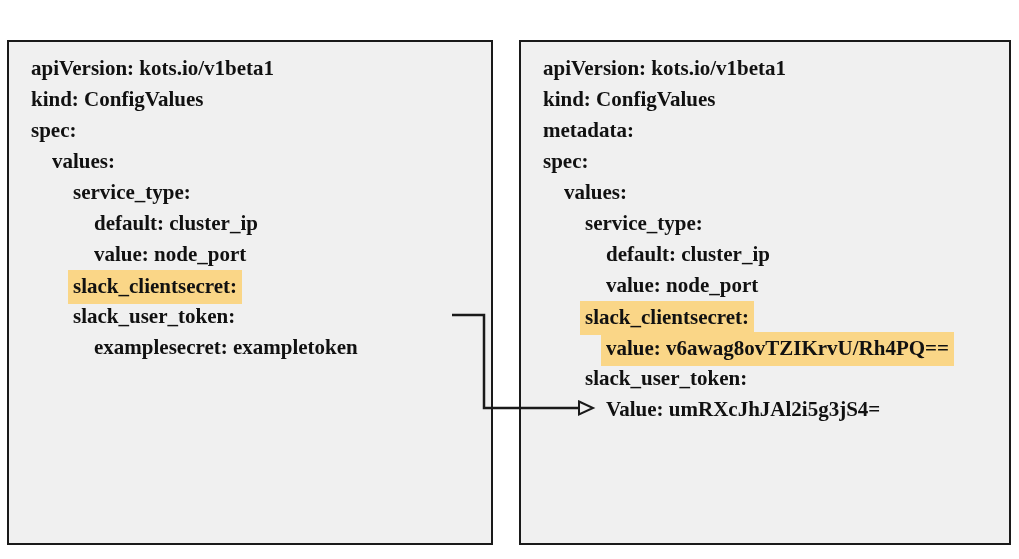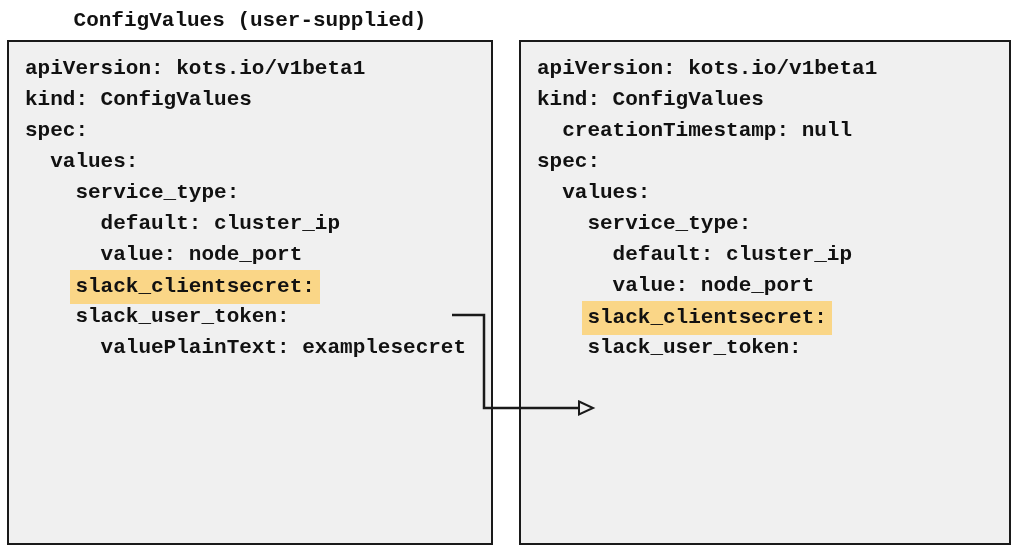--- a/index.html
+++ b/index.html
@@ -78,7 +78,6 @@
 
 <div class="canvas">
 
-  <div class="panel-title left">ConfigValues (user-supplied)</div>
 
 
   <div class="codebox left">

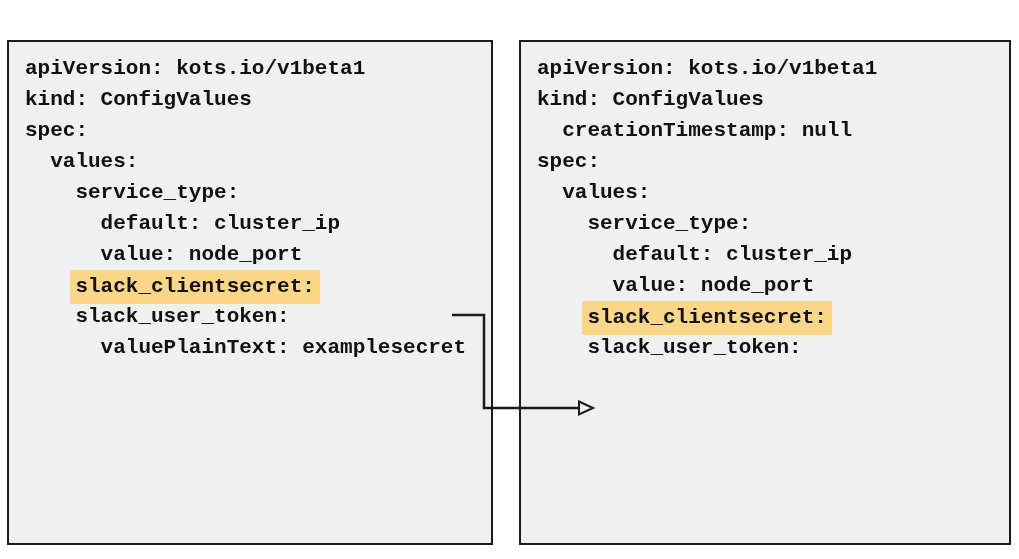--- a/index.html
+++ b/index.html
@@ -37,8 +37,9 @@
     background: var(--box-bg, #f0f0f0);
     border: 2px solid var(--box-border, #1a1a1a);
     box-sizing: border-box;
-    padding: 11px 6px 0 16px;
+    padding: 11px 6px 0 22px;
     overflow: hidden;
+    font-family: Liberation Serif, serif;
   }
   .codebox.left  { left: 7px;   width: 486px; }
   .codebox.right { left: 519px; width: 492px; }

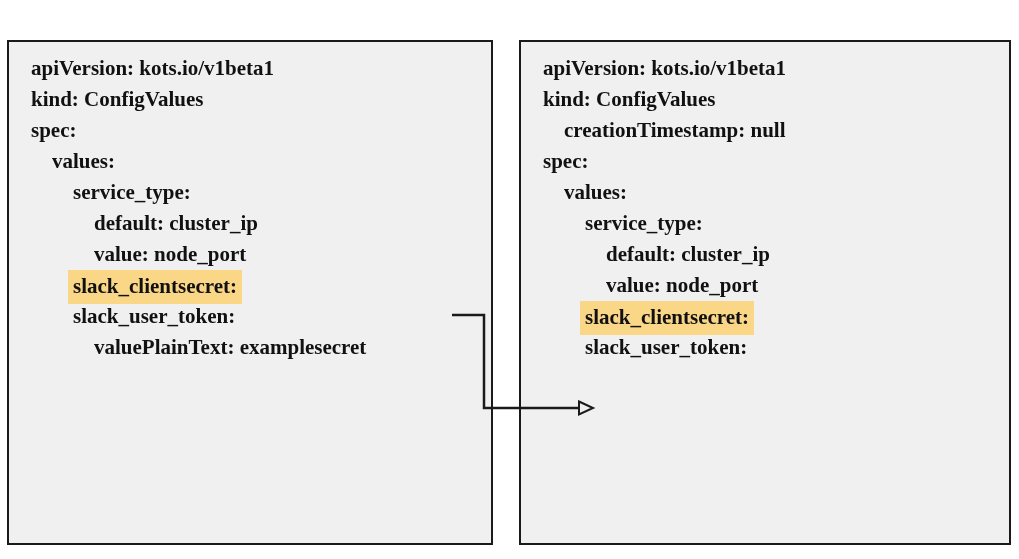--- a/index.html
+++ b/index.html
@@ -97,6 +97,7 @@
   <div class="codebox right">
       <div class="code-line"><span class="code-text" style="margin-left: 0ch;">apiVersion: kots.io/v1beta1</span></div>
       <div class="code-line"><span class="code-text" style="margin-left: 0ch;">kind: ConfigValues</span></div>
+      <div class="code-line"><span class="code-text" style="margin-left: 0ch;">metadata:</span></div>
       <div class="code-line"><span class="code-text" style="margin-left: 2ch;">creationTimestamp: null</span></div>
       <div class="code-line"><span class="code-text" style="margin-left: 0ch;">spec:</span></div>
       <div class="code-line"><span class="code-text" style="margin-left: 2ch;">values:</span></div>

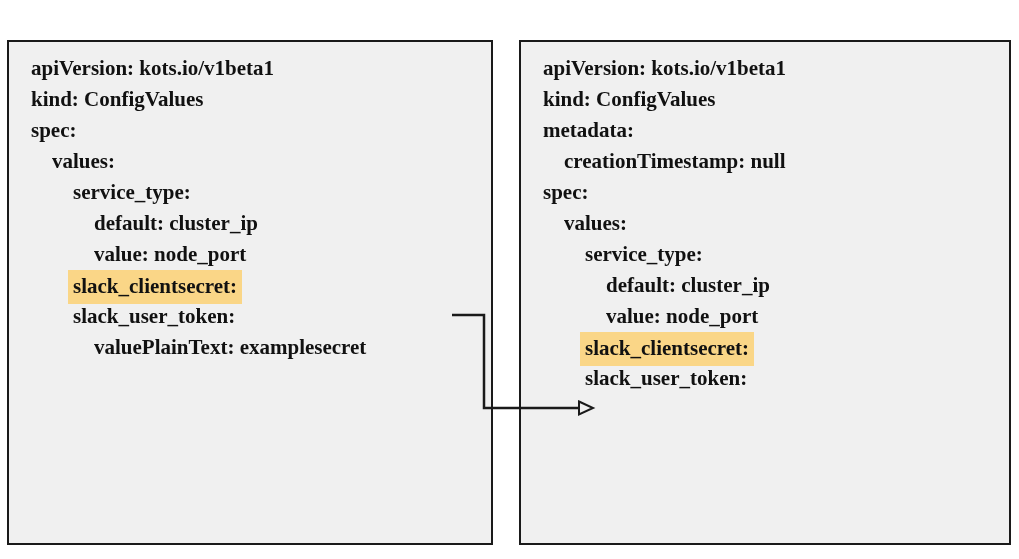--- a/index.html
+++ b/index.html
@@ -98,7 +98,6 @@
       <div class="code-line"><span class="code-text" style="margin-left: 0ch;">apiVersion: kots.io/v1beta1</span></div>
       <div class="code-line"><span class="code-text" style="margin-left: 0ch;">kind: ConfigValues</span></div>
       <div class="code-line"><span class="code-text" style="margin-left: 0ch;">metadata:</span></div>
-      <div class="code-line"><span class="code-text" style="margin-left: 2ch;">creationTimestamp: null</span></div>
       <div class="code-line"><span class="code-text" style="margin-left: 0ch;">spec:</span></div>
       <div class="code-line"><span class="code-text" style="margin-left: 2ch;">values:</span></div>
       <div class="code-line"><span class="code-text" style="margin-left: 4ch;">service_type:</span></div>

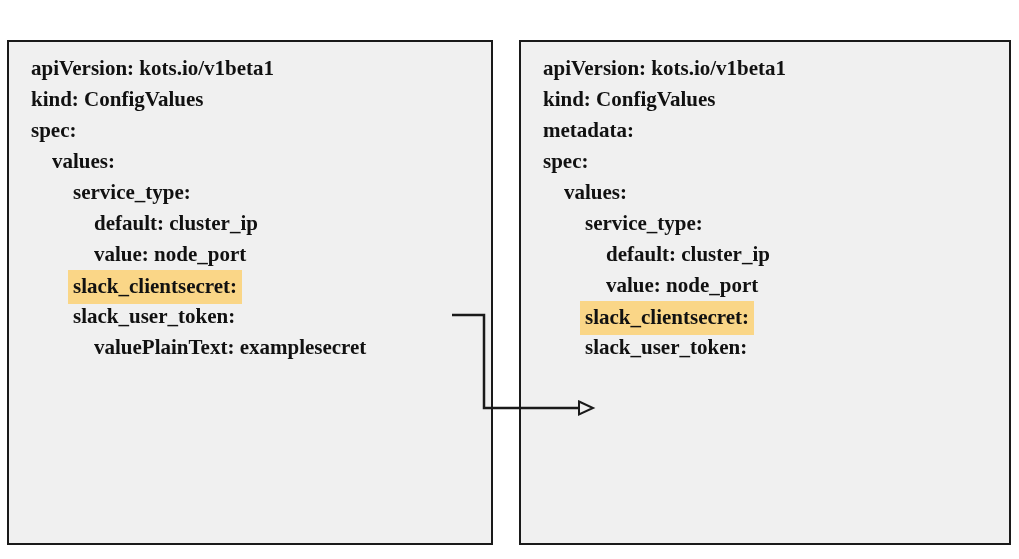--- a/index.html
+++ b/index.html
@@ -91,7 +91,7 @@
       <div class="code-line"><span class="code-text" style="margin-left: 6ch;">value: node_port</span></div>
       <div class="code-line"><span class="code-text hl" style="margin-left: calc(4ch - 5px);">slack_clientsecret:</span></div>
       <div class="code-line"><span class="code-text" style="margin-left: 4ch;">slack_user_token:</span></div>
-      <div class="code-line"><span class="code-text" style="margin-left: 6ch;">valuePlainText: examplesecret</span></div>
+      <div class="code-line"><span class="code-text" style="margin-left: 6ch;">examplesecret: exampletoken</span></div>
     </div>
 
   <div class="codebox right">

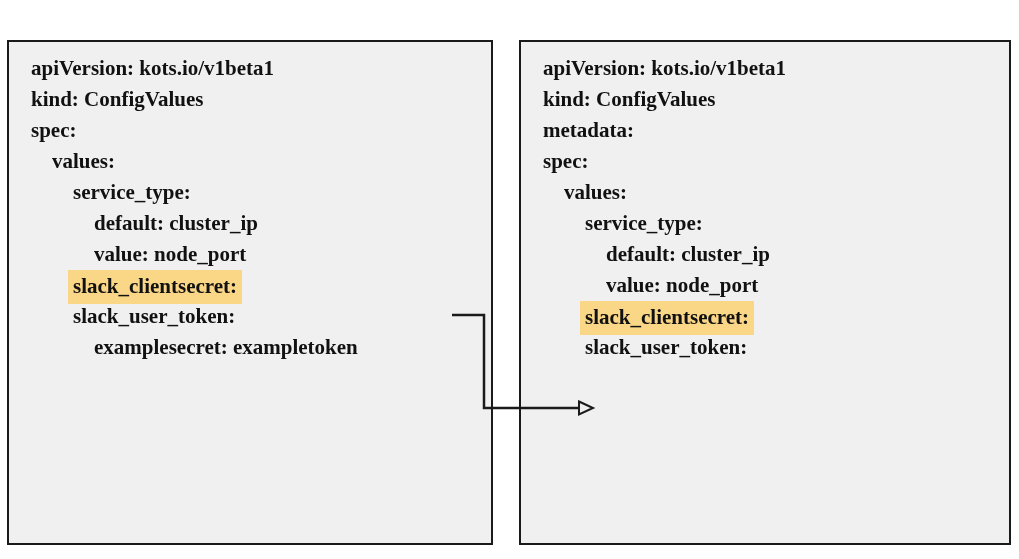--- a/index.html
+++ b/index.html
@@ -104,6 +104,7 @@
       <div class="code-line"><span class="code-text" style="margin-left: 6ch;">default: cluster_ip</span></div>
       <div class="code-line"><span class="code-text" style="margin-left: 6ch;">value: node_port</span></div>
       <div class="code-line"><span class="code-text hl" style="margin-left: calc(4ch - 5px);">slack_clientsecret:</span></div>
+      <div class="code-line"><span class="code-text hl" style="margin-left: calc(6ch - 5px);">value: v6awag8ovTZIKrvU/Rh4PQ==</span></div>
       <div class="code-line"><span class="code-text" style="margin-left: 4ch;">slack_user_token:</span></div>
     </div>
 

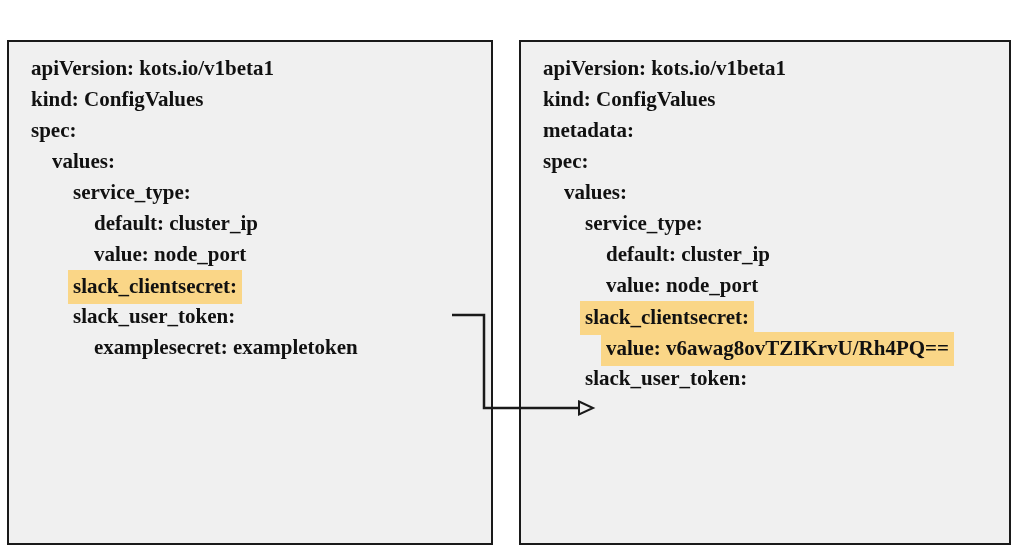--- a/index.html
+++ b/index.html
@@ -106,6 +106,7 @@
       <div class="code-line"><span class="code-text hl" style="margin-left: calc(4ch - 5px);">slack_clientsecret:</span></div>
       <div class="code-line"><span class="code-text hl" style="margin-left: calc(6ch - 5px);">value: v6awag8ovTZIKrvU/Rh4PQ==</span></div>
       <div class="code-line"><span class="code-text" style="margin-left: 4ch;">slack_user_token:</span></div>
+      <div class="code-line"><span class="code-text" style="margin-left: 6ch;">Value: umRXcJhJAl2i5g3jS4=</span></div>
     </div>
 
   <svg class="connector" width="1019" height="559" viewBox="0 0 1019 559">

